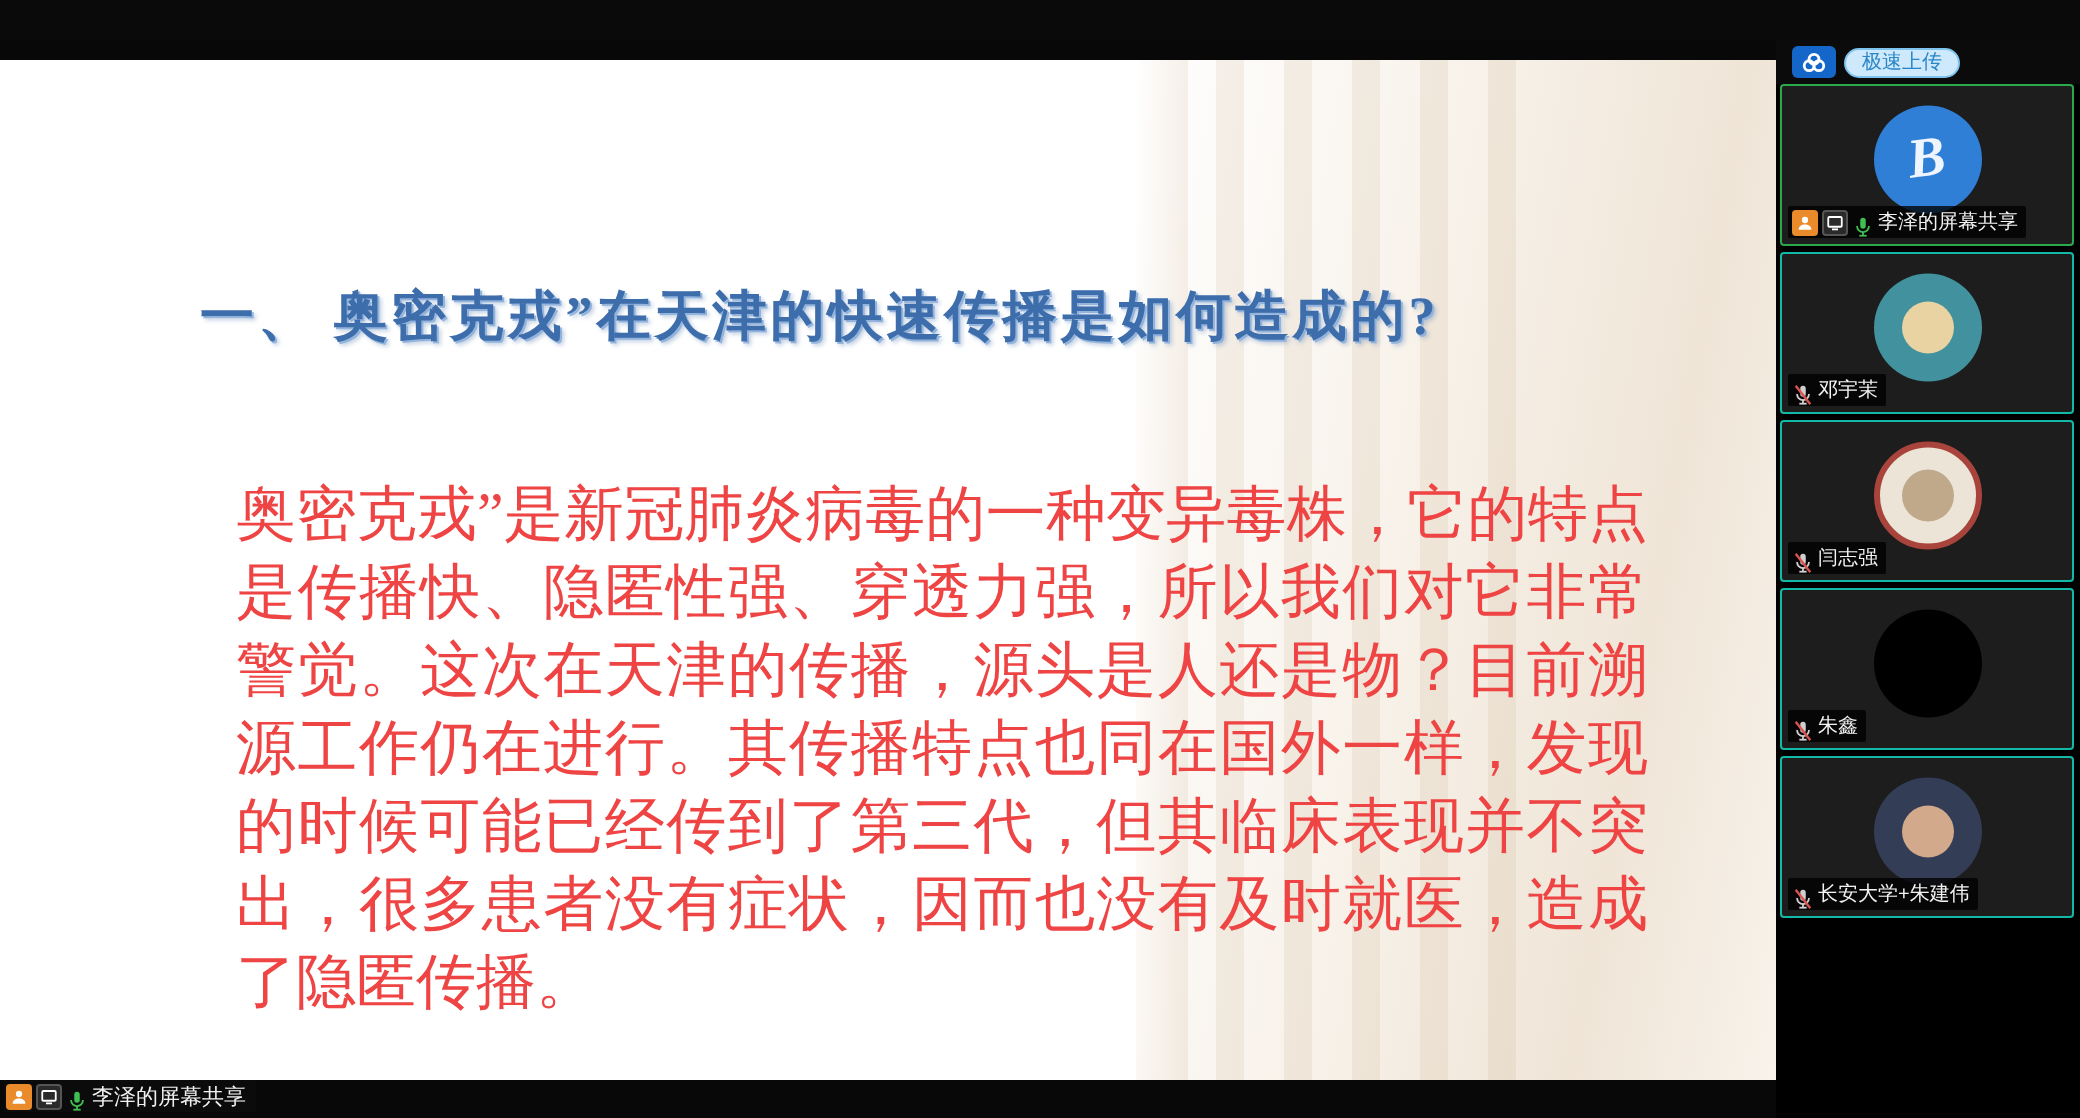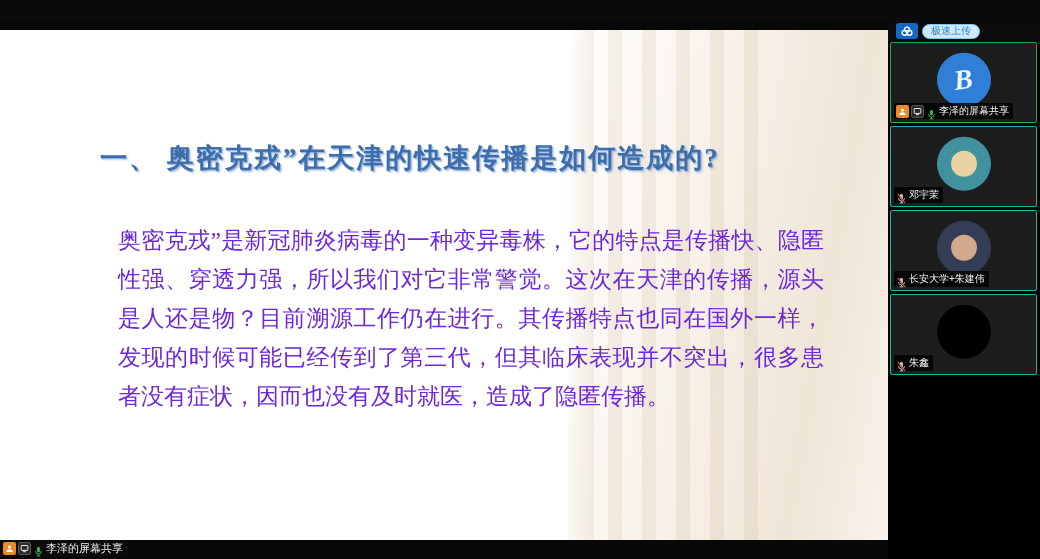--- a/index.html
+++ b/index.html
@@ -42,8 +42,8 @@
     font-size:27px; font-weight:bold; letter-spacing:2px; color:#3e6dab;
     text-shadow:1px 1px 0 rgba(140,175,220,.9), 2px 2px 2px rgba(120,150,190,.45);
     font-family:"Liberation Serif","DejaVu Serif",serif; }
-  .slide-body { position:absolute; left:118px; top:191px; width:706px;
-    font-size:23px; line-height:39px; color:#6d28d9; text-align:justify;
+  .slide-body { position:absolute; left:118px; top:208px; width:706px;
+    font-size:30px; line-height:39px; color:#ef4444; text-align:justify;
     font-family:"Liberation Serif","DejaVu Serif",serif; }
 
   

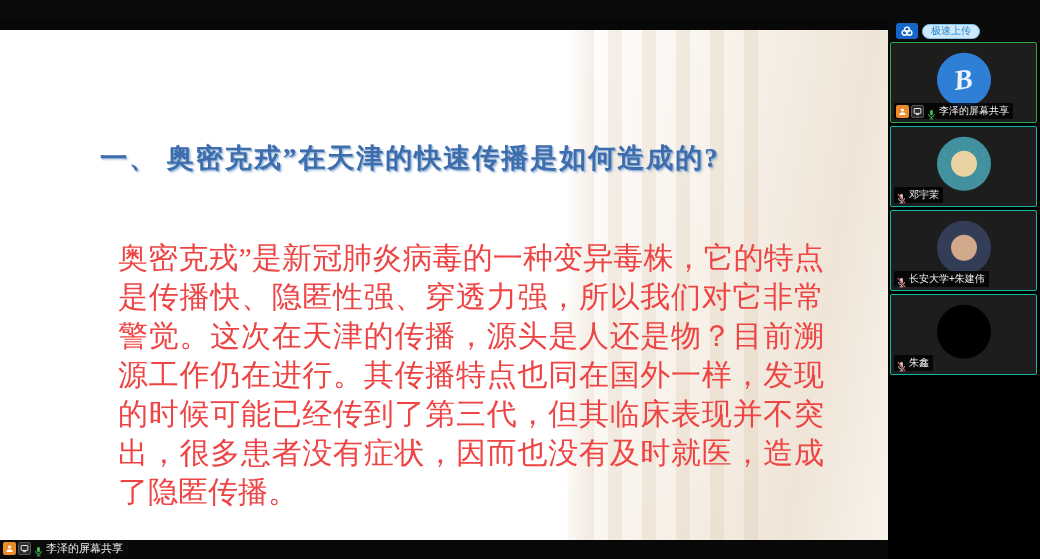--- a/index.html
+++ b/index.html
@@ -173,6 +173,21 @@
             </div>
           </div>
           <div class="tile">
+            <div class="avatar" style="background: rgb(236, 228, 214); border: 3px solid rgb(168, 68, 60);">
+              <span class="inner" style="background: rgb(191, 169, 138);"></span>
+            </div>
+            <div class="tile-label">
+              <span class="mic"><svg viewBox="0 0 24 24">
+                  <rect x="9" y="2" width="6" height="12" rx="3" fill="#cfcfcf"></rect>
+  <path d="M5.5 11a6.5 6.5 0 0 0 13 0" fill="none" stroke="#cfcfcf" stroke-width="2"></path>
+  <line x1="12" y1="17.5" x2="12" y2="21" stroke="#cfcfcf" stroke-width="2"></line>
+  <line x1="8" y1="21.5" x2="16" y2="21.5" stroke="#cfcfcf" stroke-width="2"></line>
+  <line x1="4" y1="2" x2="20" y2="22" stroke="#d9534f" stroke-width="2.6"></line>
+                </svg></span>
+              <span class="name">闫志强</span>
+            </div>
+          </div>
+          <div class="tile">
             <div class="avatar" style="background: rgb(51, 61, 85);">
               <span class="inner" style="background: rgb(211, 169, 140);"></span>
             </div>

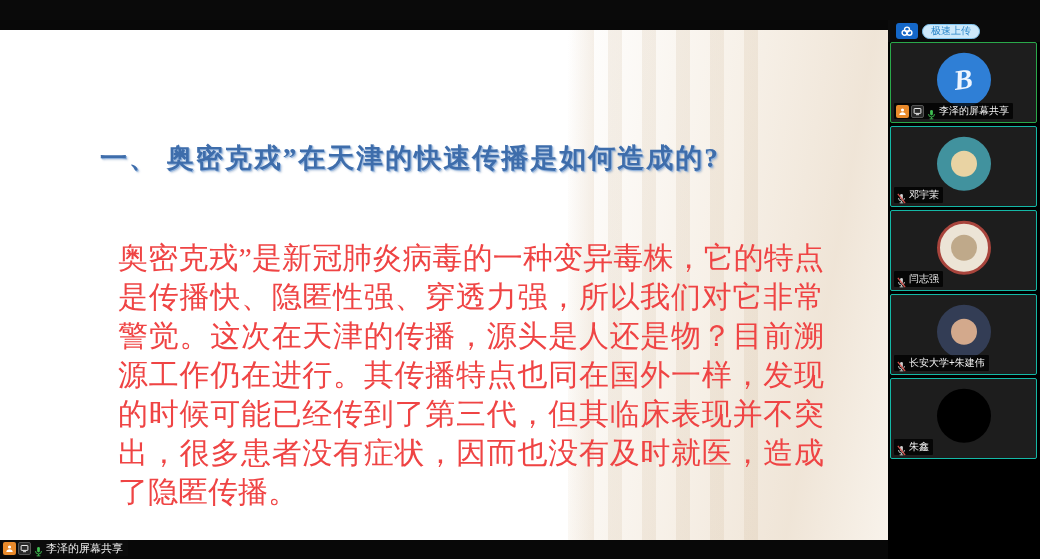--- a/index.html
+++ b/index.html
@@ -188,6 +188,19 @@
             </div>
           </div>
           <div class="tile">
+            <div class="avatar" style="background: rgb(0, 0, 0);"></div>
+            <div class="tile-label">
+              <span class="mic"><svg viewBox="0 0 24 24">
+                  <rect x="9" y="2" width="6" height="12" rx="3" fill="#cfcfcf"></rect>
+  <path d="M5.5 11a6.5 6.5 0 0 0 13 0" fill="none" stroke="#cfcfcf" stroke-width="2"></path>
+  <line x1="12" y1="17.5" x2="12" y2="21" stroke="#cfcfcf" stroke-width="2"></line>
+  <line x1="8" y1="21.5" x2="16" y2="21.5" stroke="#cfcfcf" stroke-width="2"></line>
+  <line x1="4" y1="2" x2="20" y2="22" stroke="#d9534f" stroke-width="2.6"></line>
+                </svg></span>
+              <span class="name">朱鑫</span>
+            </div>
+          </div>
+          <div class="tile">
             <div class="avatar" style="background: rgb(51, 61, 85);">
               <span class="inner" style="background: rgb(211, 169, 140);"></span>
             </div>
@@ -202,19 +215,6 @@
               <span class="name">长安大学+朱建伟</span>
             </div>
           </div>
-          <div class="tile">
-            <div class="avatar" style="background: rgb(0, 0, 0);"></div>
-            <div class="tile-label">
-              <span class="mic"><svg viewBox="0 0 24 24">
-                  <rect x="9" y="2" width="6" height="12" rx="3" fill="#cfcfcf"></rect>
-  <path d="M5.5 11a6.5 6.5 0 0 0 13 0" fill="none" stroke="#cfcfcf" stroke-width="2"></path>
-  <line x1="12" y1="17.5" x2="12" y2="21" stroke="#cfcfcf" stroke-width="2"></line>
-  <line x1="8" y1="21.5" x2="16" y2="21.5" stroke="#cfcfcf" stroke-width="2"></line>
-  <line x1="4" y1="2" x2="20" y2="22" stroke="#d9534f" stroke-width="2.6"></line>
-                </svg></span>
-              <span class="name">朱鑫</span>
-            </div>
-          </div>
         </div>
     </div>
 

